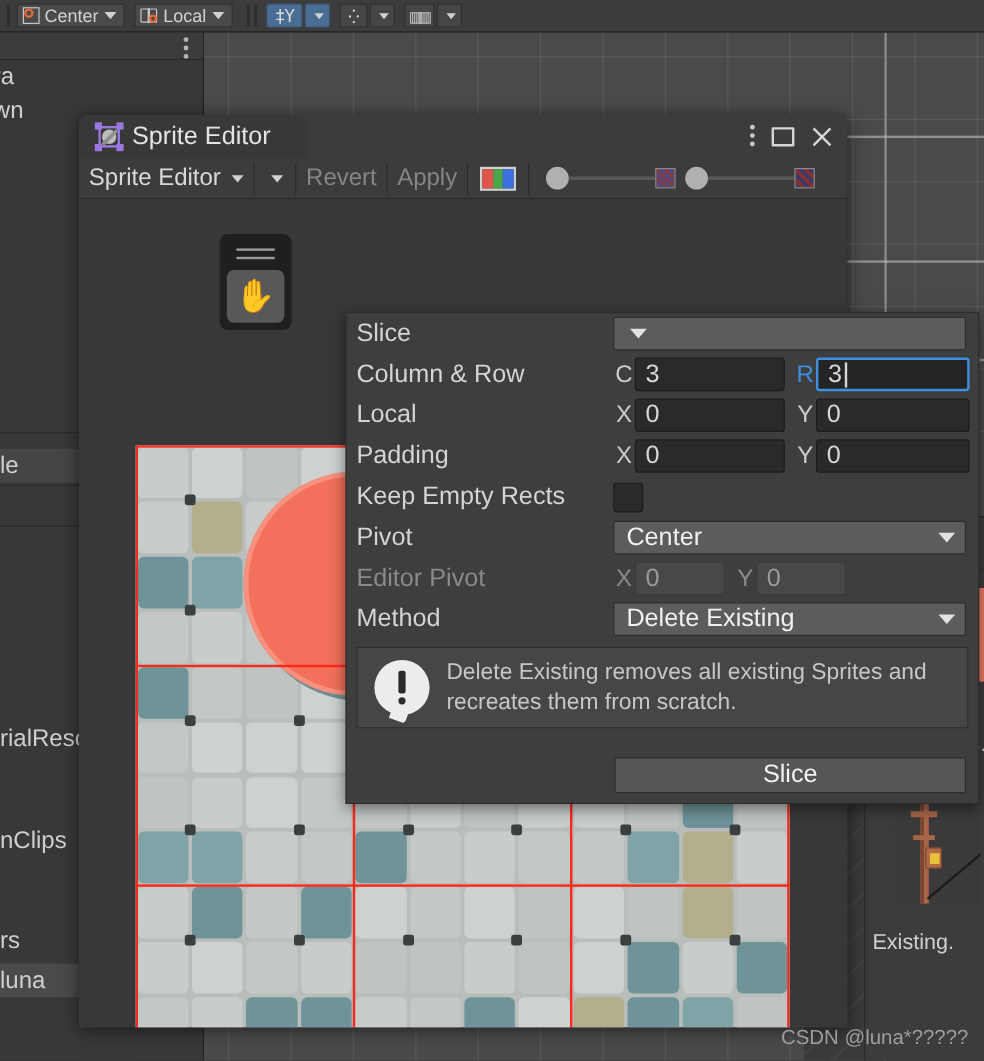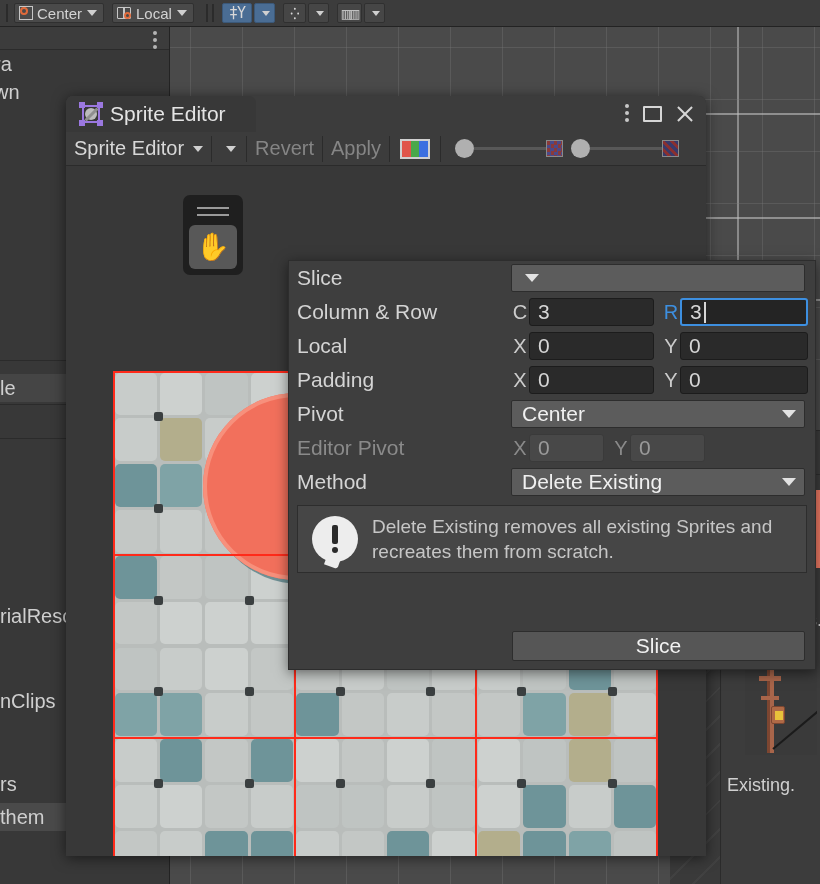--- a/index.html
+++ b/index.html
@@ -655,6 +655,10 @@
         </div>
       </div>
 
+      <div class="frow">
+        <div class="flabel">Keep Empty Rects</div>
+        <div class="chk"></div>
+      </div>
 
       <div class="frow">
         <div class="flabel">Pivot</div>

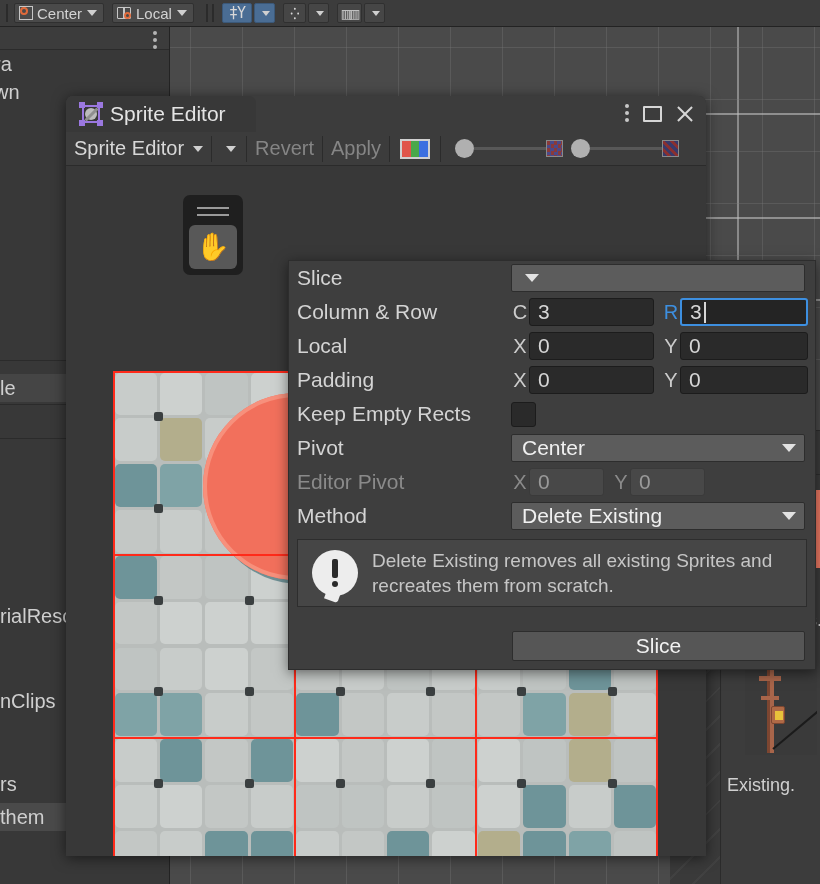--- a/index.html
+++ b/index.html
@@ -286,7 +286,7 @@
         <span>rs</span>
       </div>
       <div class="proj-row sel" style="top:443px; width:68px; height:28px; display:flex; align-items:center;">
-        <span>them</span>
+        <span>luna</span>
       </div>
     </div>
 

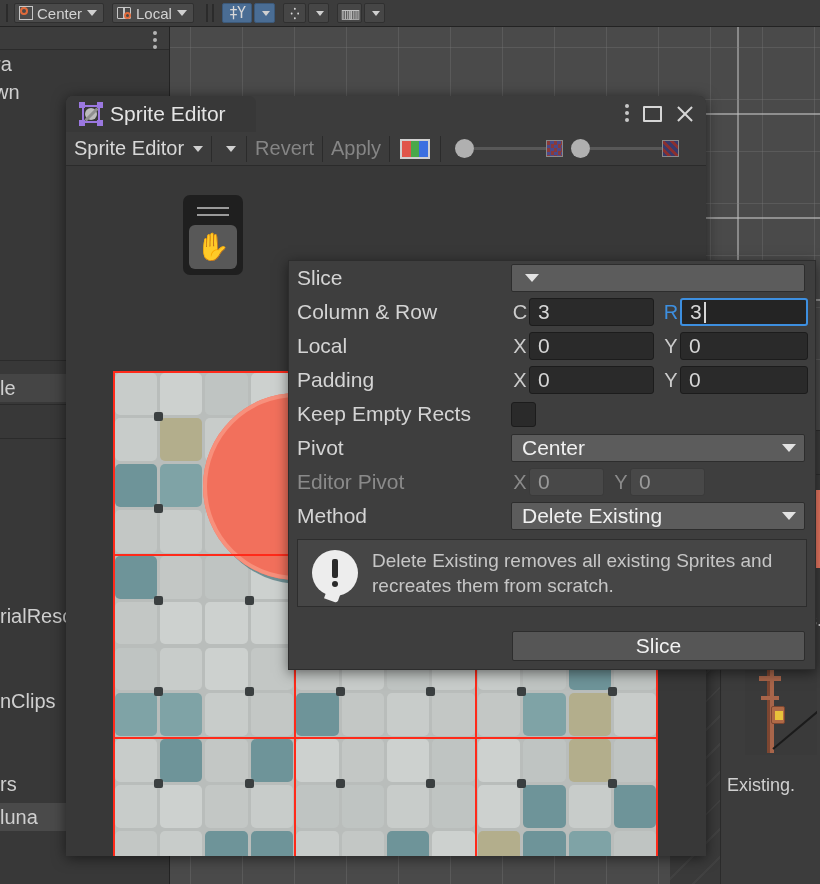--- a/index.html
+++ b/index.html
@@ -704,6 +704,7 @@
     </div>
   </div>
 
+  <div class="watermark">CSDN @luna*?????</div>
 </div>
 
 </body></html>

